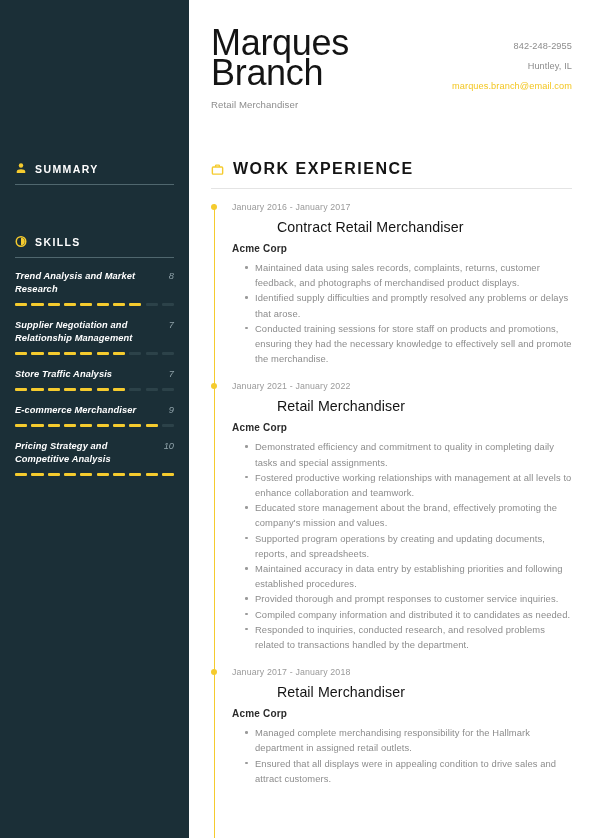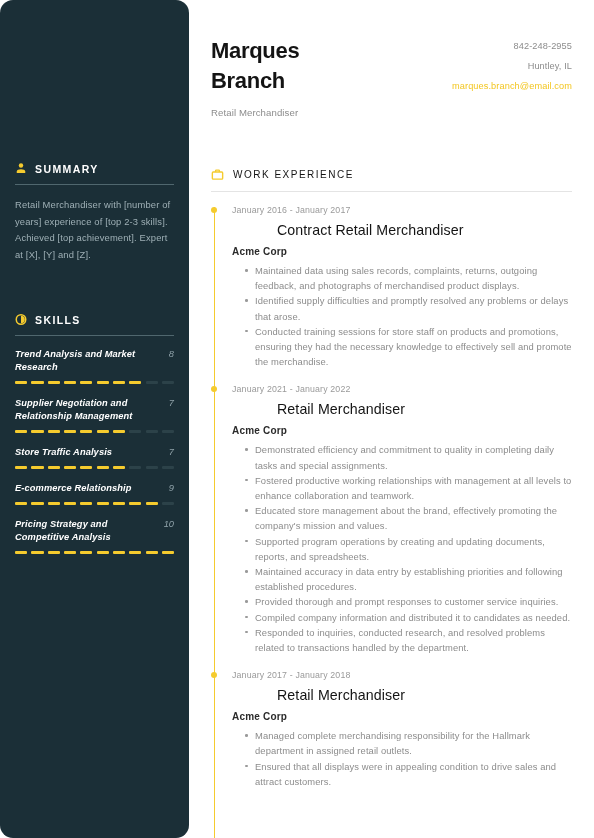--- a/index.html
+++ b/index.html
@@ -107,12 +107,11 @@
   }
   .name {
     color: #141414;
-    font-size: 22px;
-    font-weight: bold;
+    font-size: 36px;
+    font-weight: normal;
     line-height: 30px;
     letter-spacing: -0.3px;
     max-width: 170px;
-    margin-top: 8px;
   }
   .job-title {
     color: #8c8c8c;

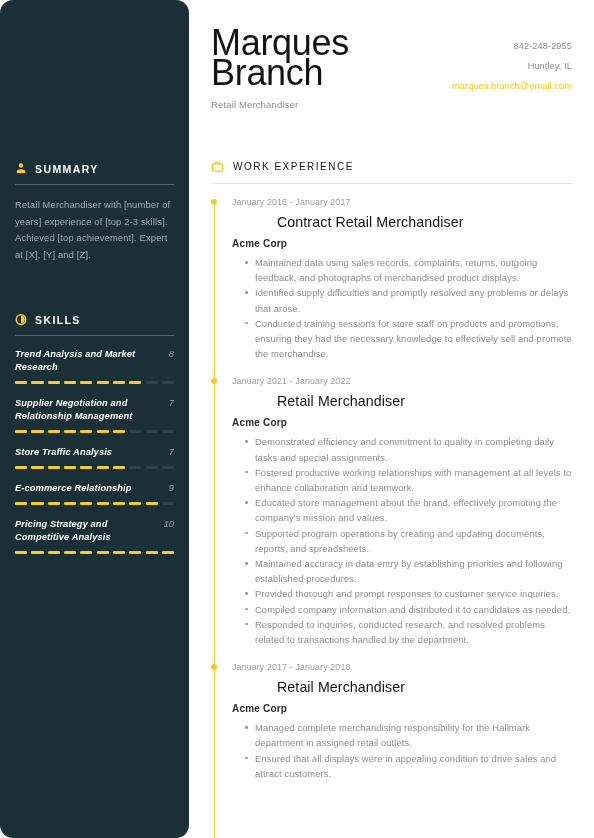--- a/index.html
+++ b/index.html
@@ -26,7 +26,6 @@
     background: #1b2f37;
     padding: 0 15px;
     position: relative;
-    border-radius: 13px;
   }
   .side-section { margin-top: 0; }
   .side-head {

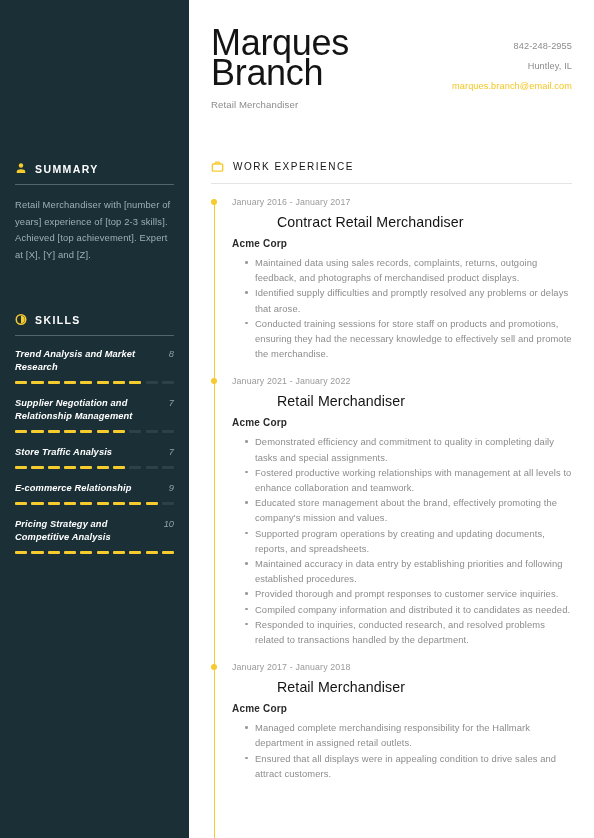--- a/index.html
+++ b/index.html
@@ -131,8 +131,8 @@
   }
   .exp-head-title {
     color: #141414;
-    font-size: 10px;
-    font-weight: normal;
+    font-size: 16px;
+    font-weight: bold;
     letter-spacing: 1.5px;
   }
   .exp-divider {

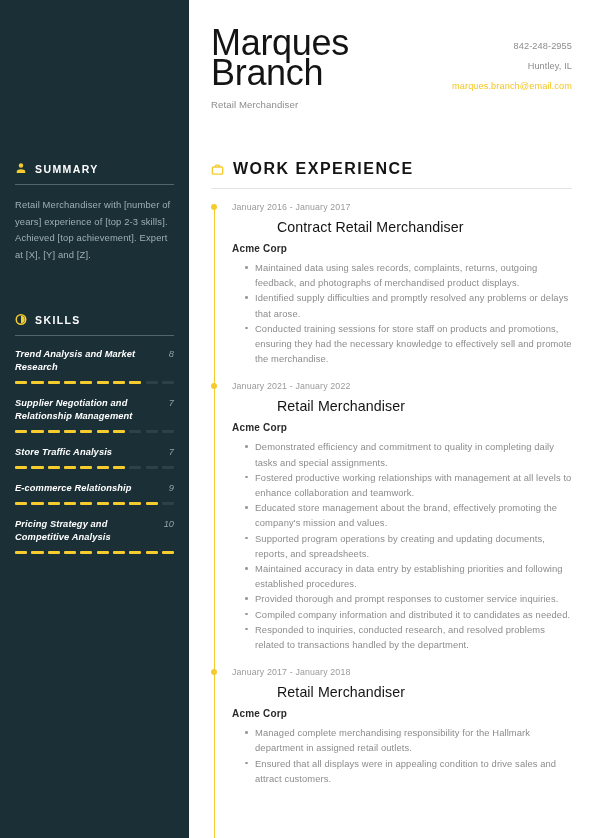--- a/index.html
+++ b/index.html
@@ -232,7 +232,6 @@
         <span class="side-head-title">SUMMARY</span>
       </div>
       <div class="side-divider"></div>
-      <p class="summary-text">Retail Merchandiser with [number of years] experience of [top 2-3 skills]. Achieved [top achievement]. Expert at [X], [Y] and [Z].</p>
     </div>
 
     <div class="side-section" style="margin-top:48px">

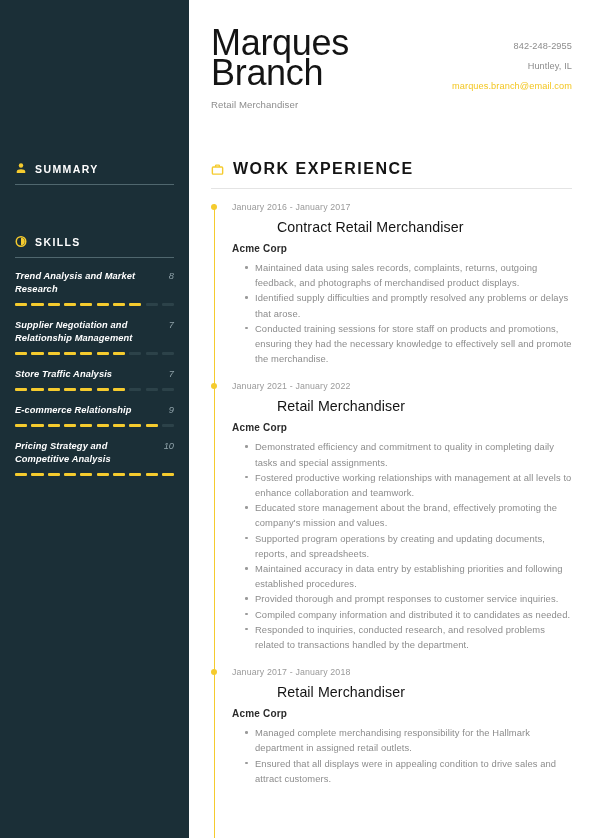--- a/index.html
+++ b/index.html
@@ -372,7 +372,7 @@
           <div class="job-role">Contract Retail Merchandiser</div>
           <div class="job-company">Acme Corp</div>
           <ul class="bullets">
-            <li>Maintained data using sales records, complaints, returns, outgoing feedback, and photographs of merchandised product displays.</li>
+            <li>Maintained data using sales records, complaints, returns, customer feedback, and photographs of merchandised product displays.</li>
             <li>Identified supply difficulties and promptly resolved any problems or delays that arose.</li>
             <li>Conducted training sessions for store staff on products and promotions, ensuring they had the necessary knowledge to effectively sell and promote the merchandise.</li>
           </ul>

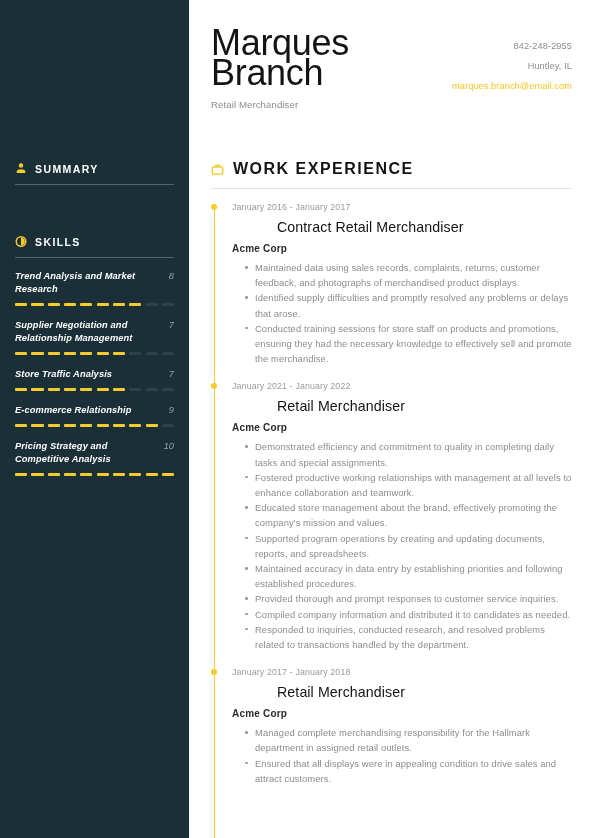--- a/index.html
+++ b/index.html
@@ -302,7 +302,7 @@
           </div>
           <div class="skill-item">
             <div class="skill-row">
-              <span class="skill-name">E-commerce Relationship</span>
+              <span class="skill-name">E-commerce Merchandiser</span>
               <span class="skill-score">9</span>
             </div>
             <div class="skill-bar">

